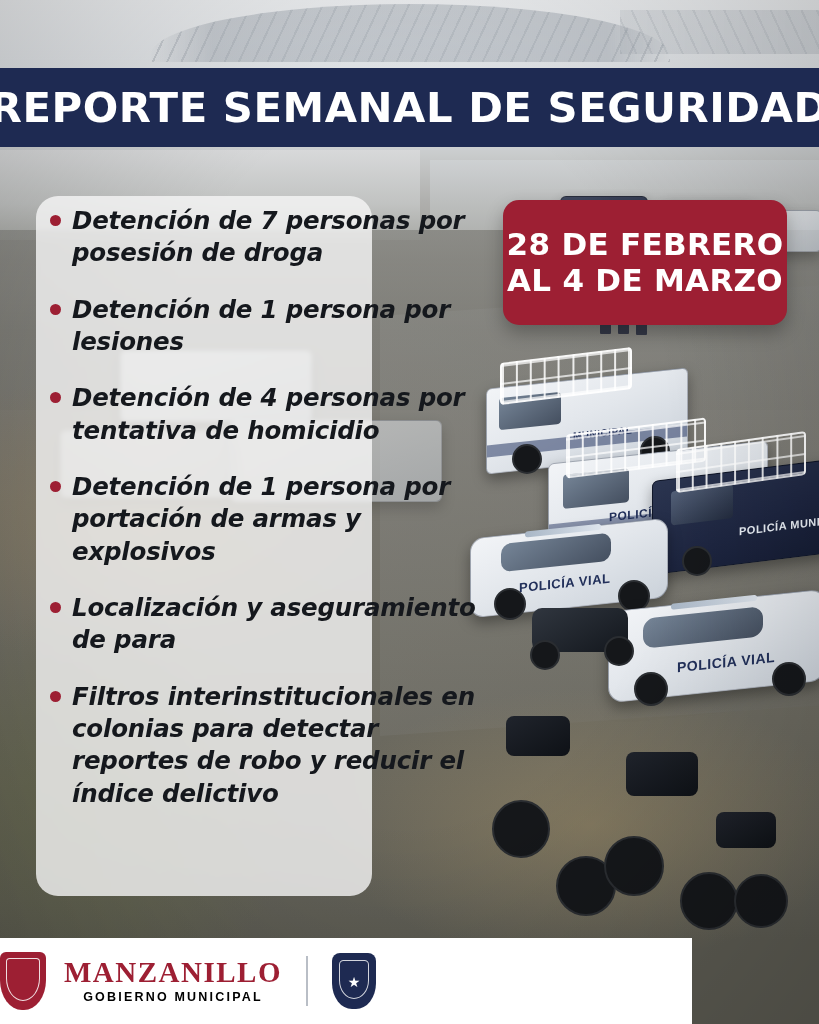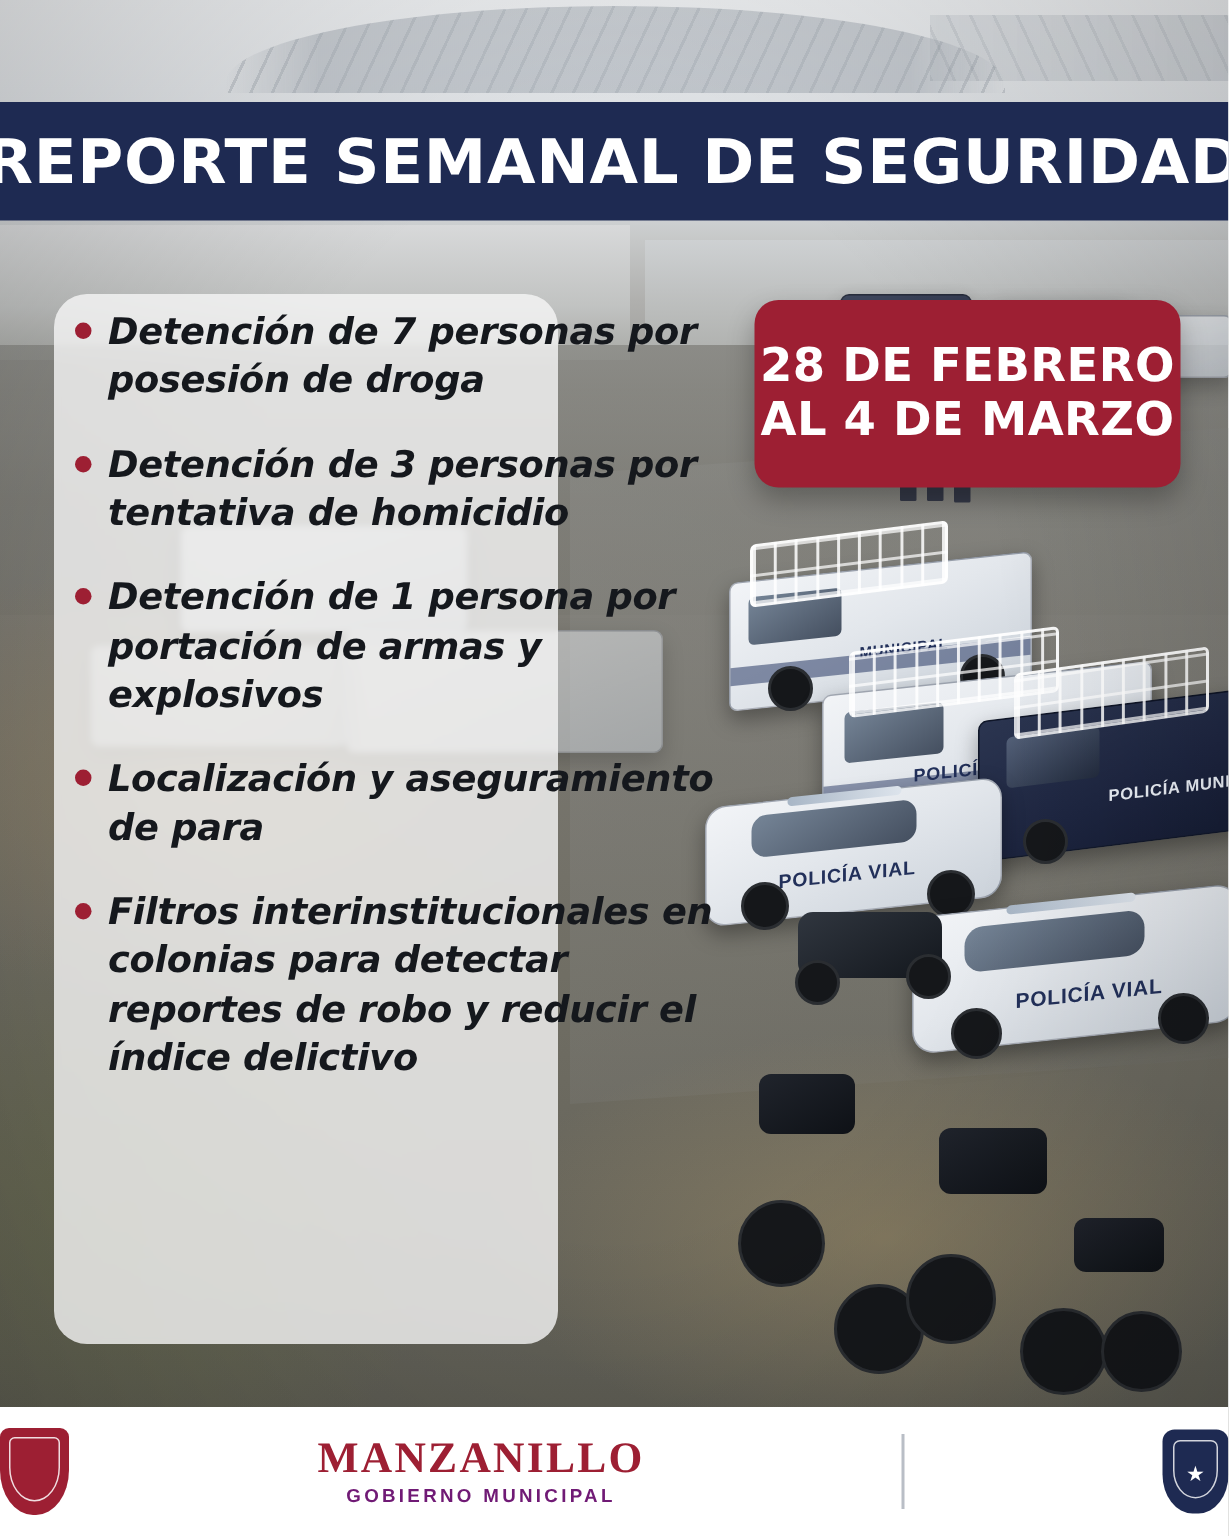--- a/index.html
+++ b/index.html
@@ -442,6 +442,10 @@
     </div>
     <div class="item">
       <span class="dot"></span>
+      <div class="txt">Detención de 1 persona por lesiones</div>
+    </div>
+    <div class="item">
+      <span class="dot"></span>
       <div class="txt">Detención de 3 personas por tentativa de homicidio</div>
     </div>
     <div class="item">

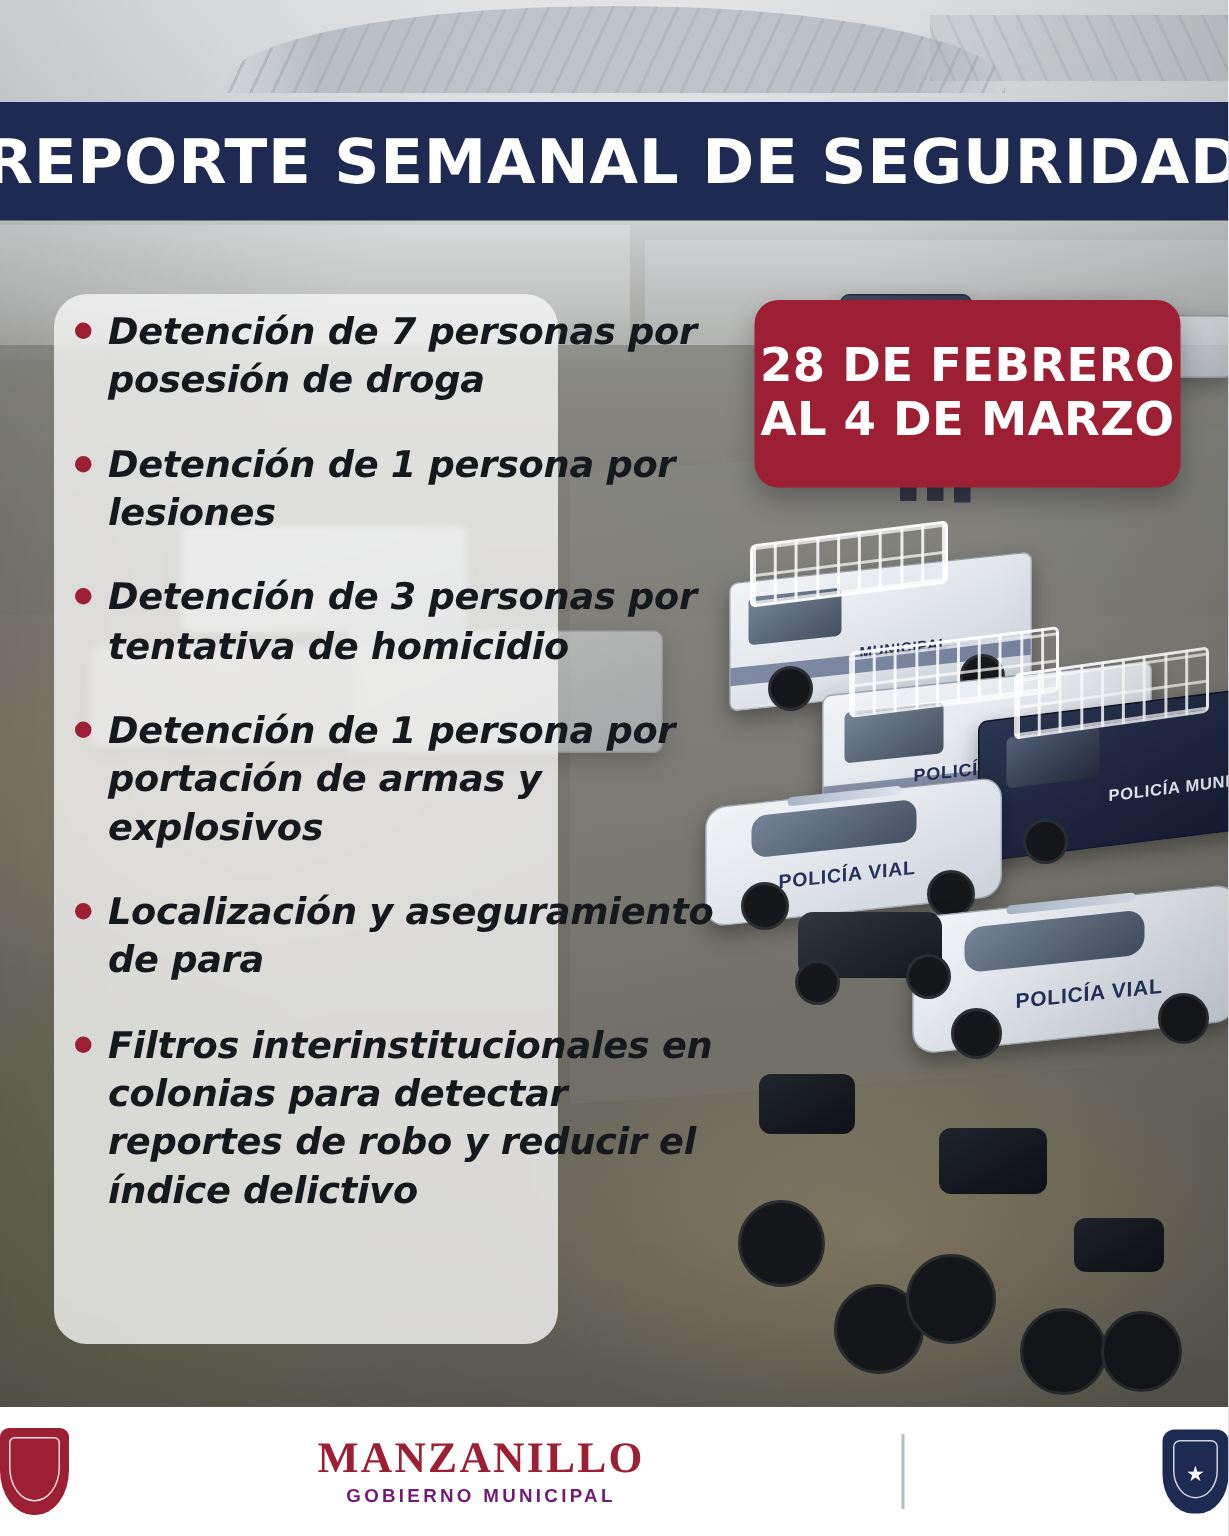--- a/index.html
+++ b/index.html
@@ -446,7 +446,7 @@
     </div>
     <div class="item">
       <span class="dot"></span>
-      <div class="txt">Detención de 3 personas por tentativa de homicidio</div>
+      <div class="txt">Detención de 4 personas por tentativa de homicidio</div>
     </div>
     <div class="item">
       <span class="dot"></span>

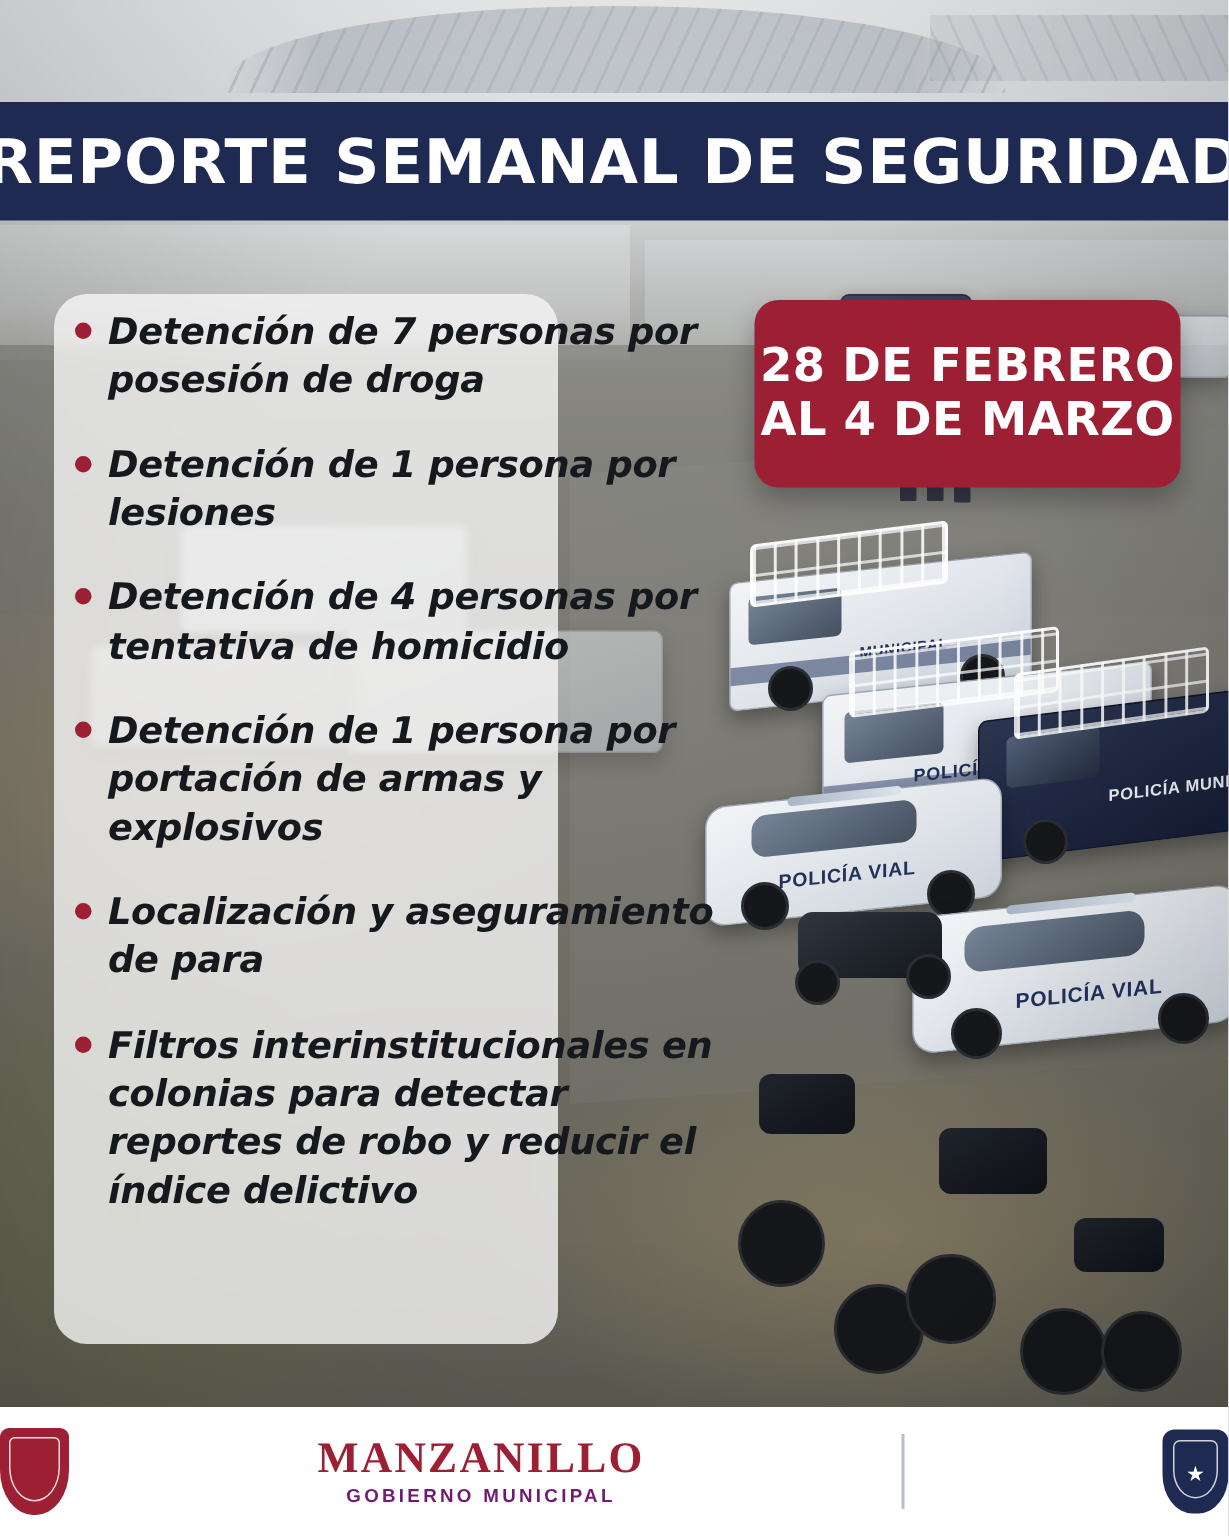--- a/index.html
+++ b/index.html
@@ -265,11 +265,11 @@
   .footer {
     position: absolute;
     left: 0; bottom: 0;
-    width: 819px; height: 86px;
+    width: 692px; height: 86px;
     background: #ffffff;
     display: flex;
     align-items: center;
-    justify-content: space-between;
+    justify-content: flex-start;
     gap: 18px;
   }
   .crest {

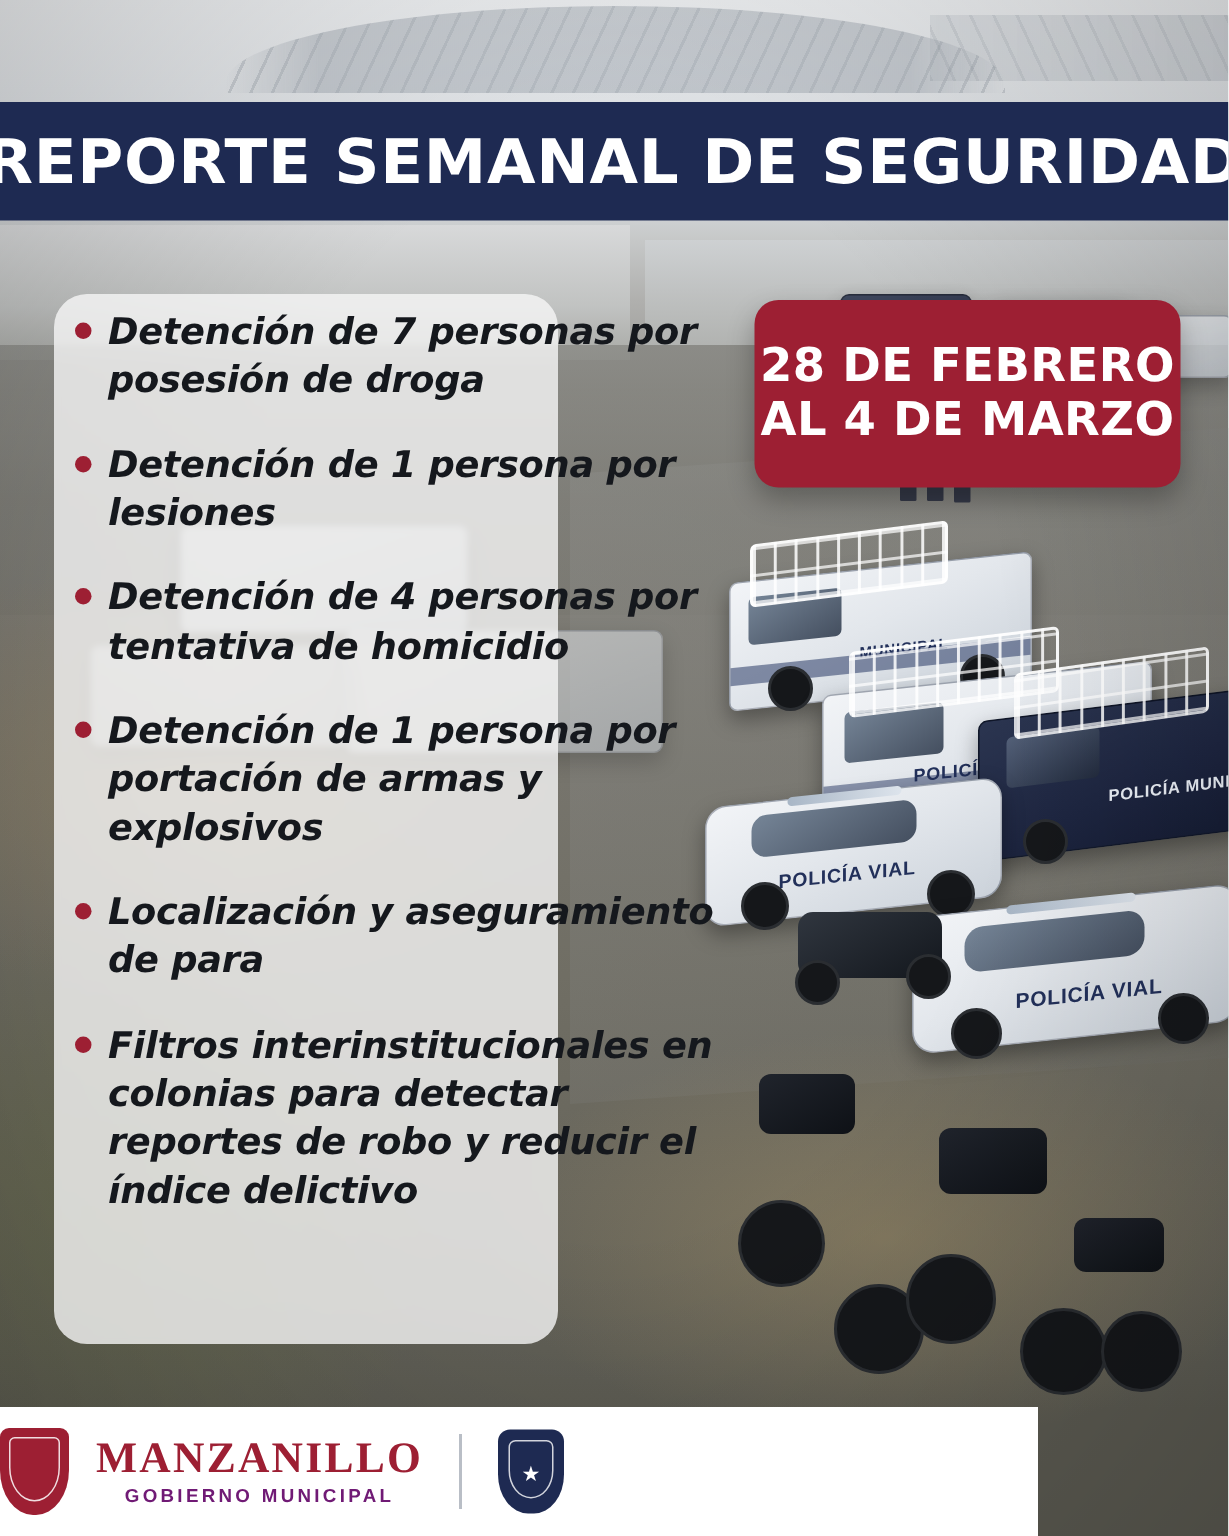--- a/index.html
+++ b/index.html
@@ -301,7 +301,7 @@
     letter-spacing: 1.5px;
   }
   .wordmark .m2 {
-    color: #701a75;
+    color: #000000;
     font-family: "Liberation Sans", sans-serif;
     font-size: 12.5px;
     font-weight: 700;

